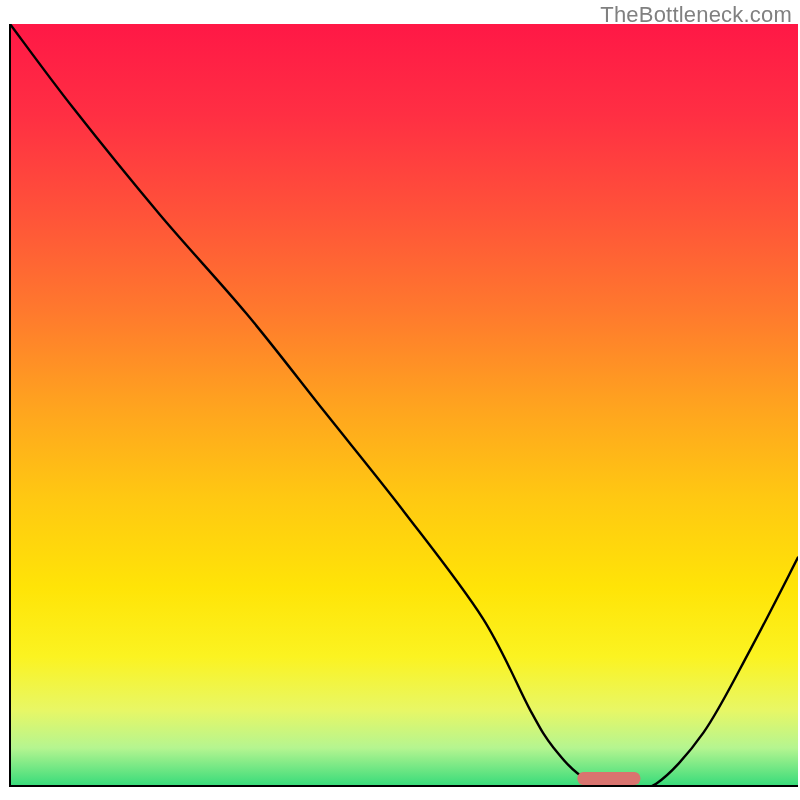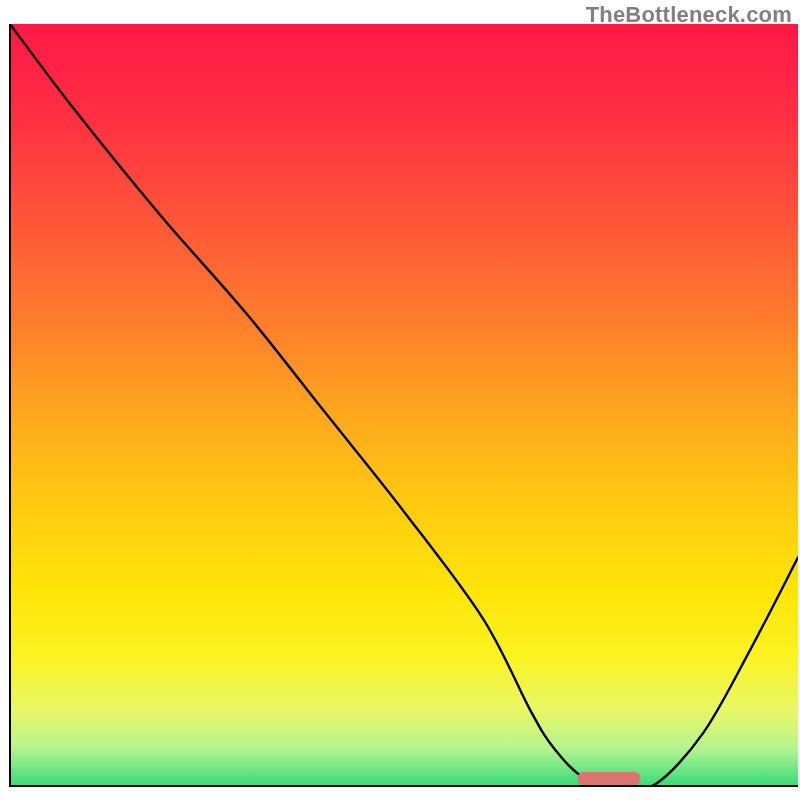--- a/index.html
+++ b/index.html
@@ -20,7 +20,7 @@
     top: 2px;
     right: 8px;
     font-size: 22px;
-    font-weight: 700;
+    font-weight: 400;
     color: #808080;
     letter-spacing: 0.2px;
   }

